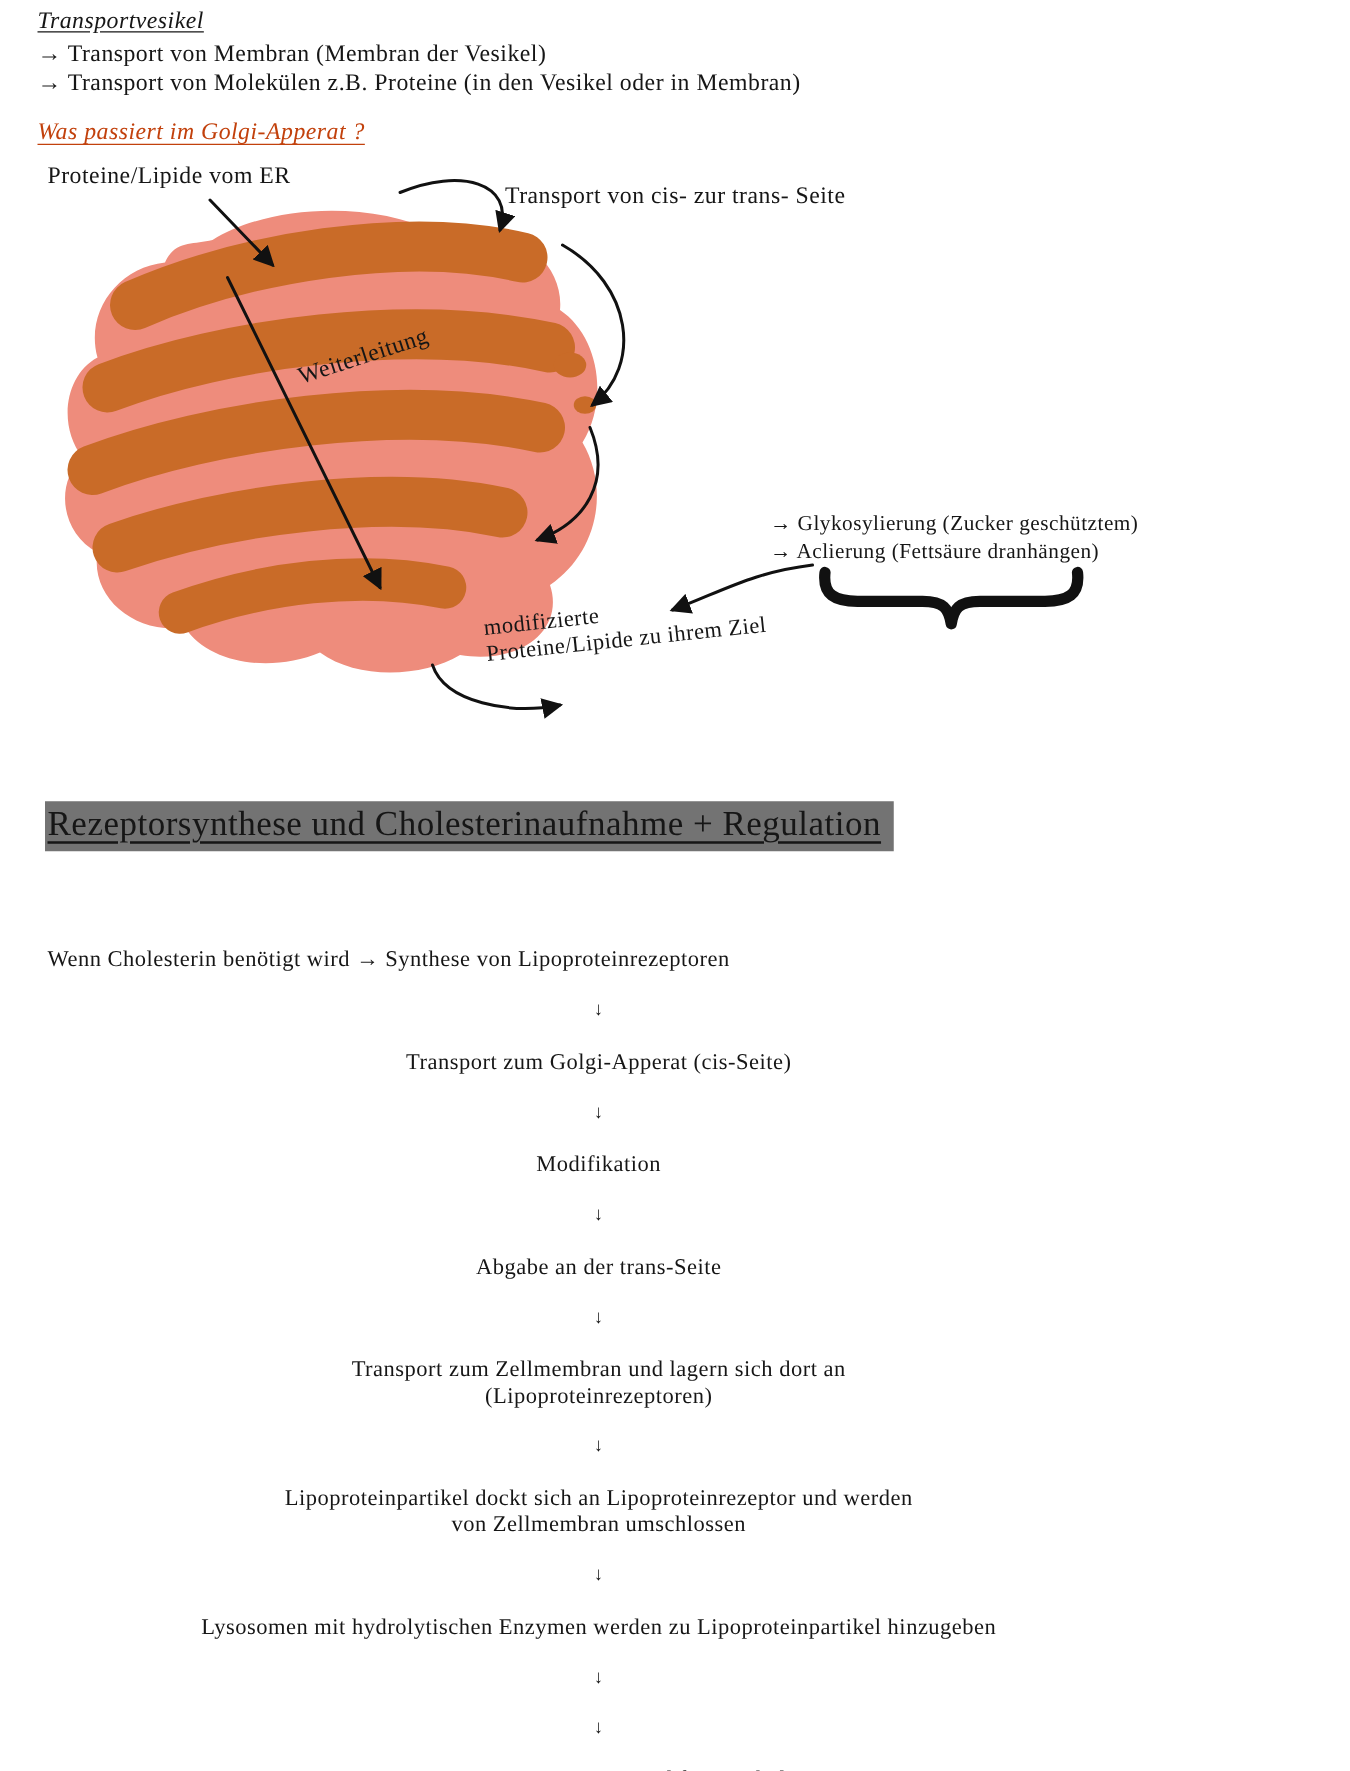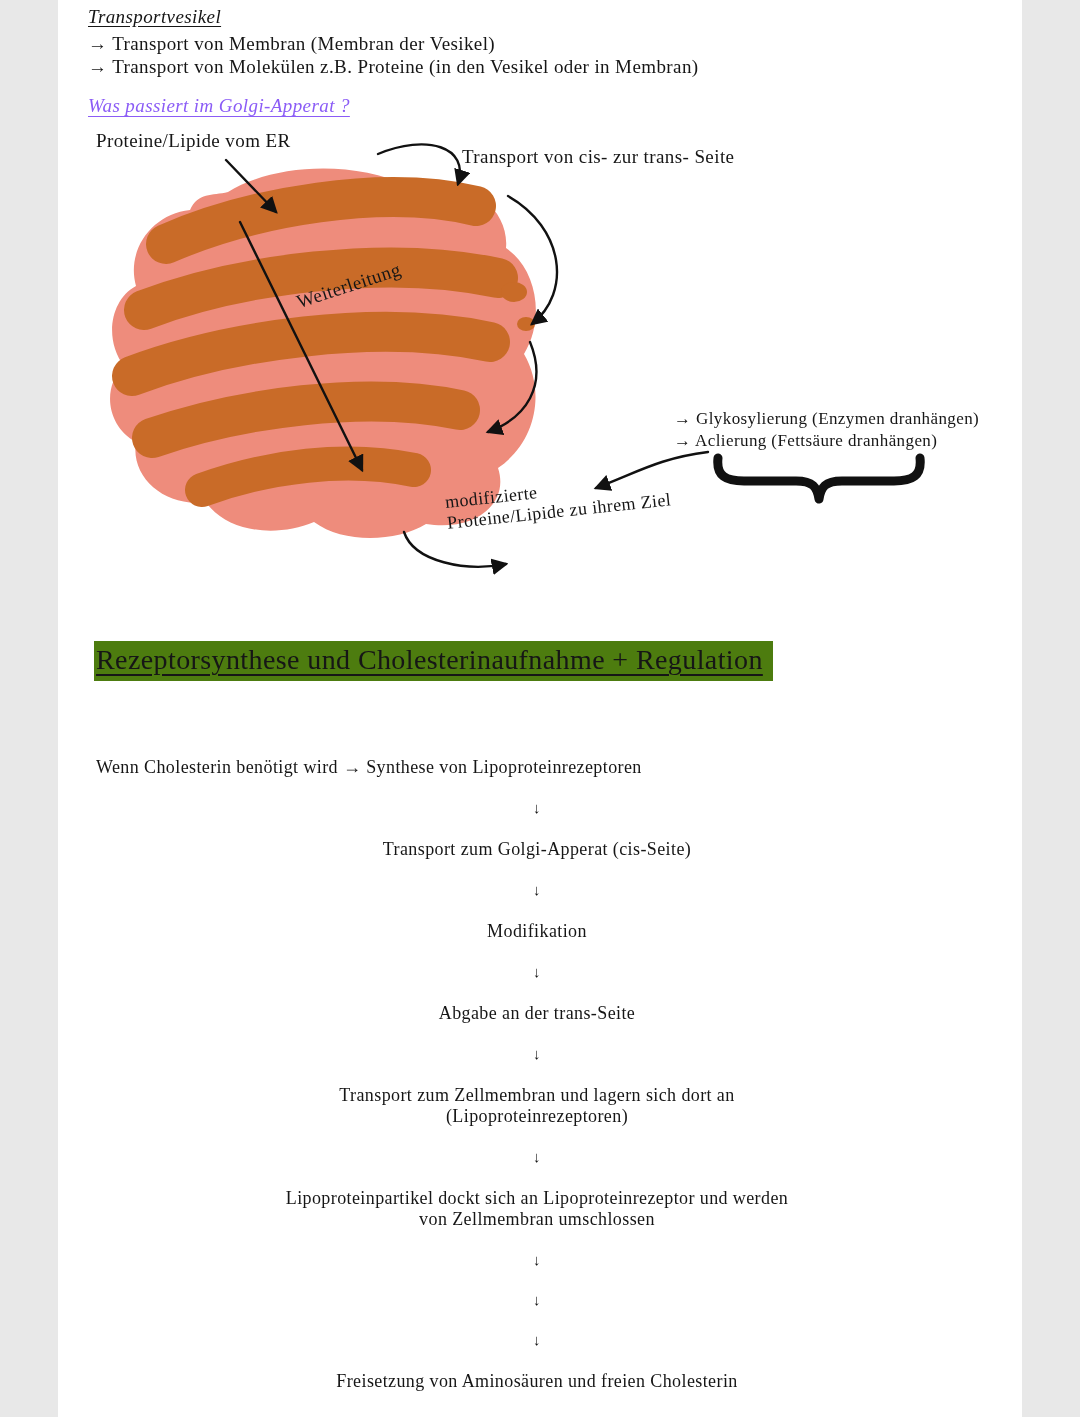--- a/index.html
+++ b/index.html
@@ -5,7 +5,7 @@
   html,body{margin:0;padding:0;background:#e8e8e8;}
   .page{
     position:relative;
-    width:964px;height:1417px;
+    width:1080px;height:1417px;
     background:#ffffff;
     margin:0 auto;
     overflow:hidden;

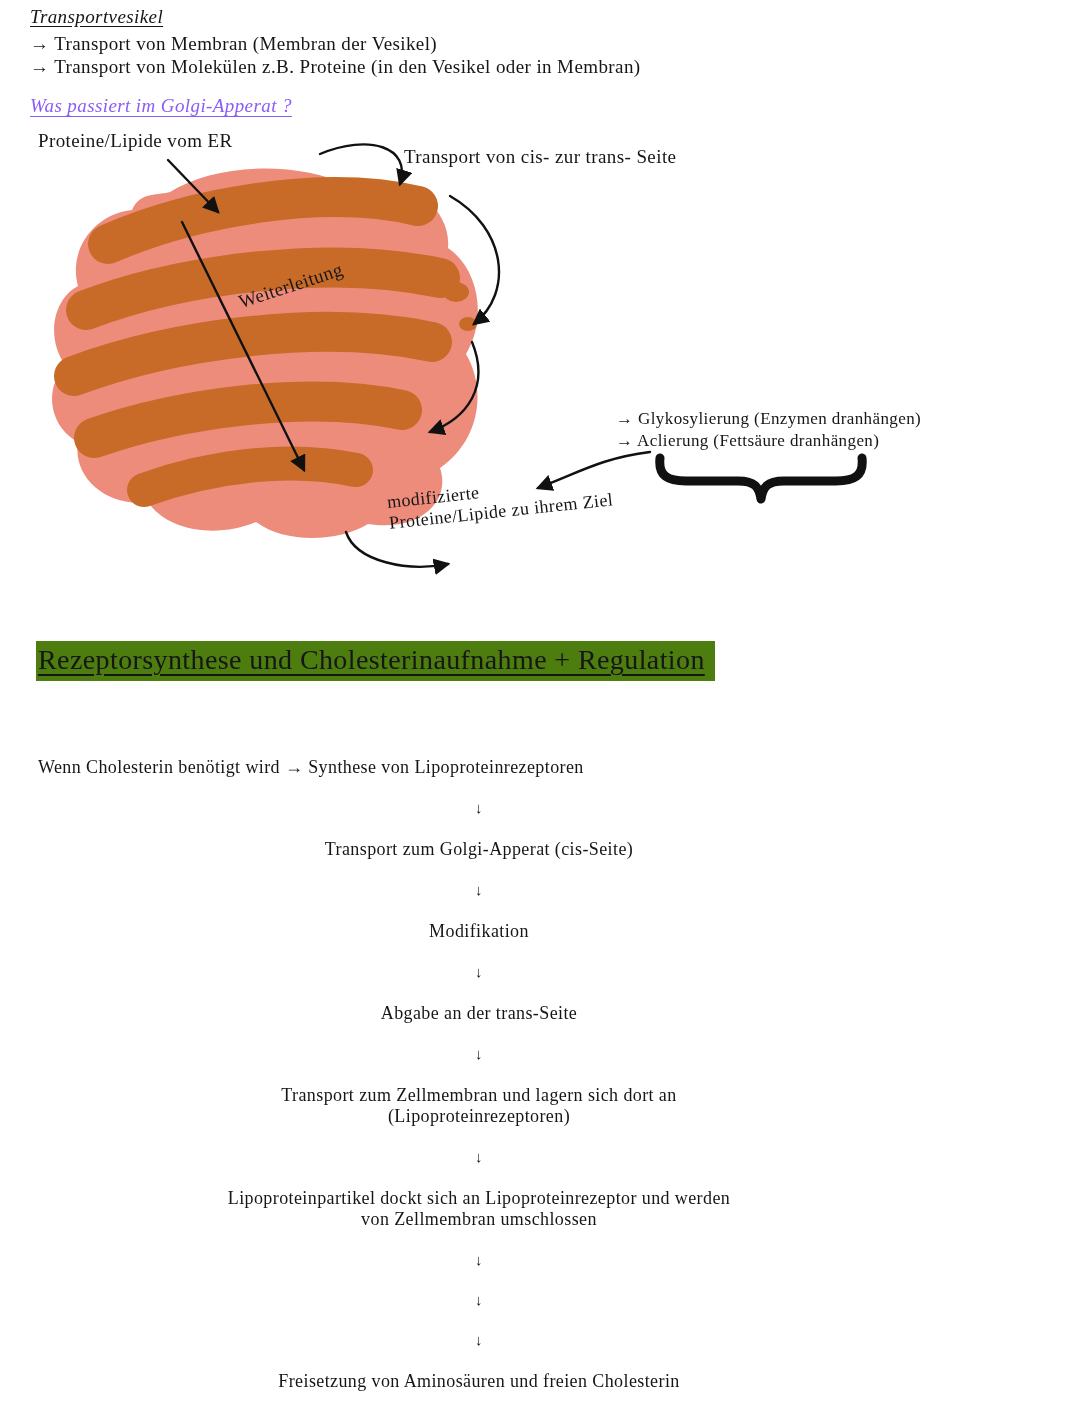--- a/index.html
+++ b/index.html
@@ -57,7 +57,7 @@
   <div class="abs t-title">Transportvesikel</div>
   <div class="abs t-line t-line1">→ Transport von Membran (Membran der Vesikel)</div>
   <div class="abs t-line t-line2">→ Transport von Molekülen z.B. Proteine (in den Vesikel oder in Membran)</div>
-  <div class="abs question" style="color: #8b5cf6;">Was passiert im Golgi-Apperat ?</div>
+  <div class="abs question" style="color: #c2410c;">Was passiert im Golgi-Apperat ?</div>
 
   <svg class="abs golgi-svg" width="960" height="460" viewBox="0 0 960 460">
     <defs>

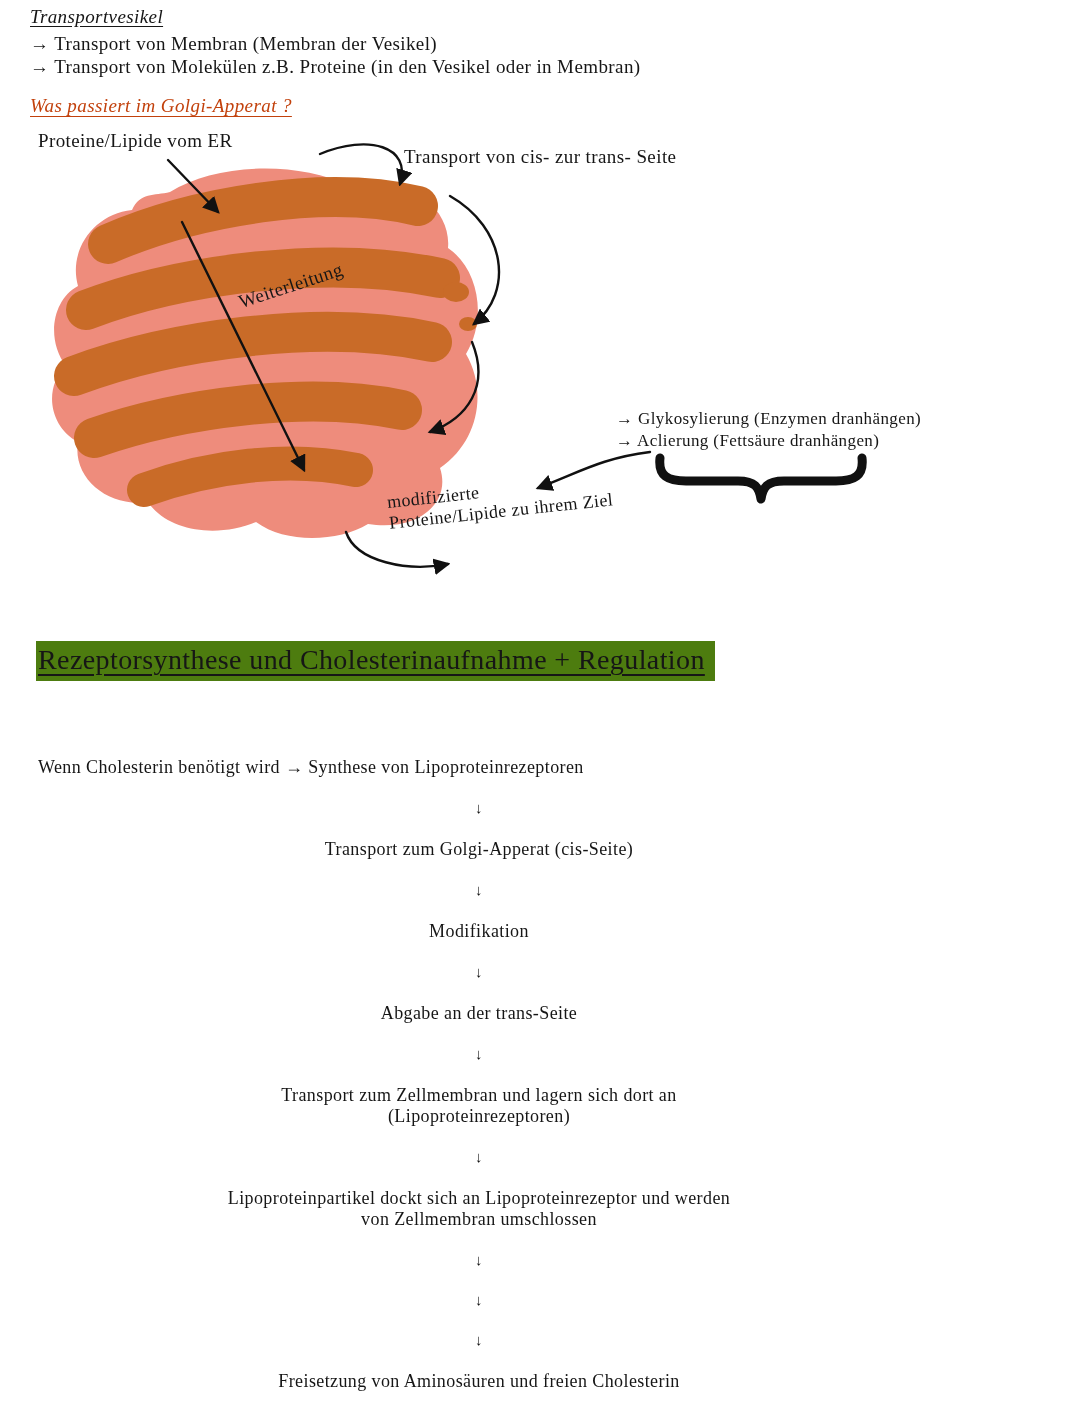--- a/index.html
+++ b/index.html
@@ -103,7 +103,7 @@
   <div class="abs dlabel lbl-er">Proteine/Lipide vom ER</div>
   <div class="abs dlabel lbl-transport">Transport von cis- zur trans- Seite</div>
   <div class="abs dlabel lbl-weiter">Weiterleitung</div>
-  <div class="abs dlabel lbl-glyko">→ Glykosylierung (Enzymen dranhängen)</div>
+  <div class="abs dlabel lbl-glyko">→ Glykosylierung (Zucker geschütztem)</div>
   <div class="abs dlabel lbl-acl">→ Aclierung (Fettsäure dranhängen)</div>
   <div class="abs dlabel lbl-mod">modifizierte
 Proteine/Lipide zu ihrem Ziel</div>

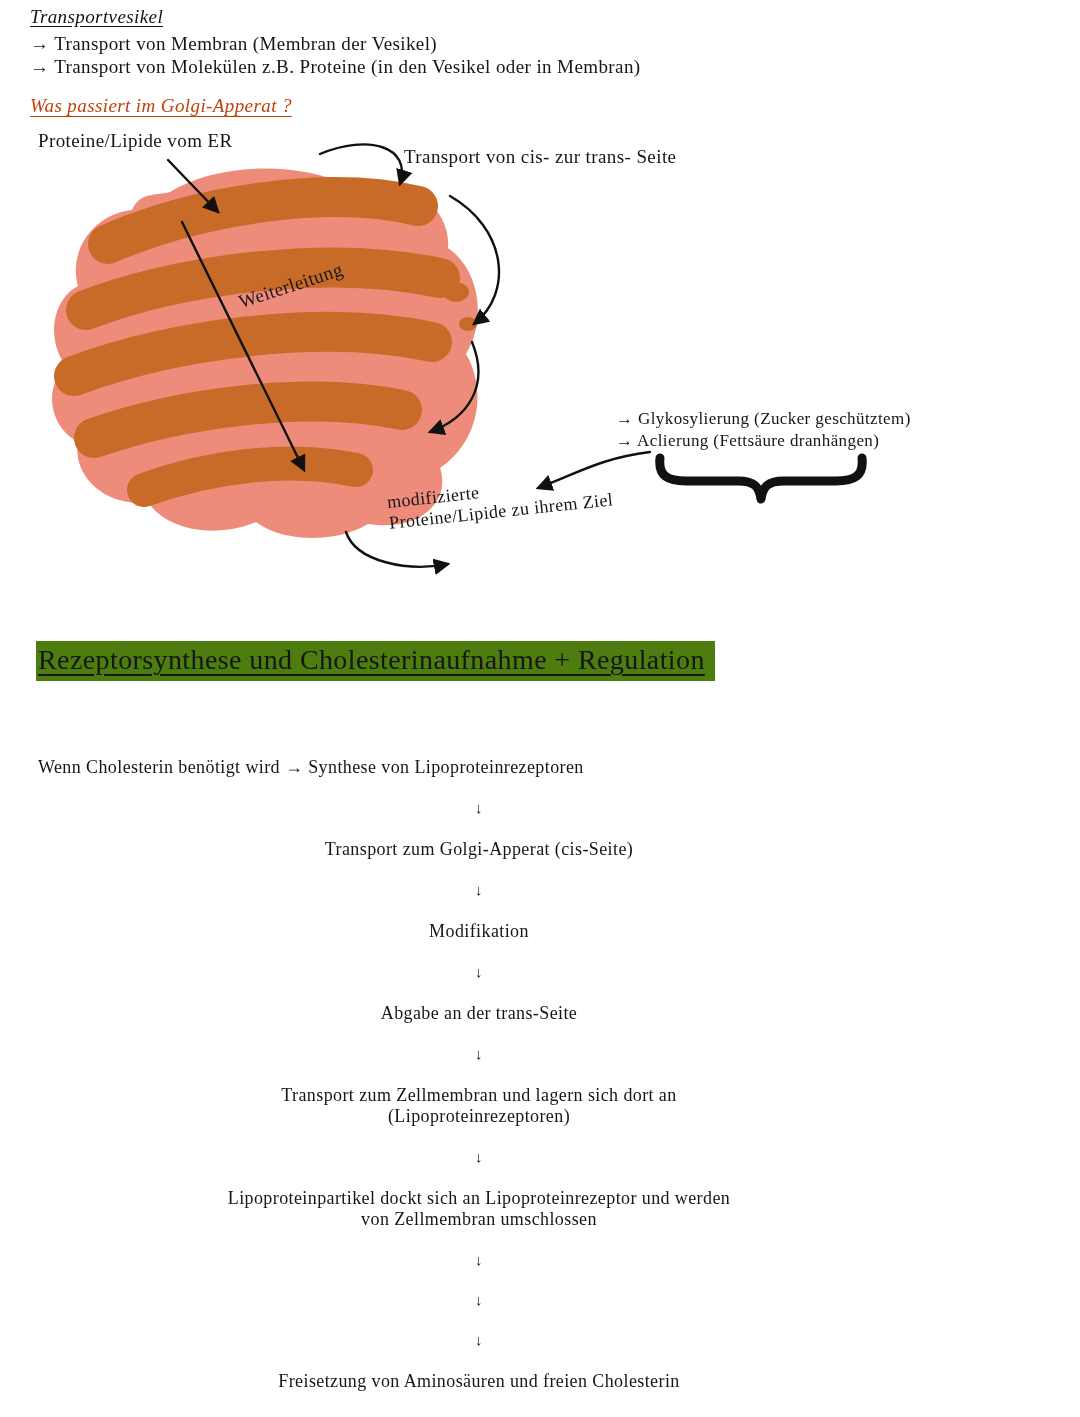--- a/index.html
+++ b/index.html
@@ -108,7 +108,7 @@
   <div class="abs dlabel lbl-mod">modifizierte
 Proteine/Lipide zu ihrem Ziel</div>
 
-  <div class="abs heading" style="background-color: #4d7c0f;">Rezeptorsynthese und Cholesterinaufnahme + Regulation</div>
+  <div class="abs heading" style="background-color: #737373;">Rezeptorsynthese und Cholesterinaufnahme + Regulation</div>
 
   <div class="abs flow">
     <div class="flow-step first">Wenn Cholesterin benötigt wird → Synthese von Lipoproteinrezeptoren</div>

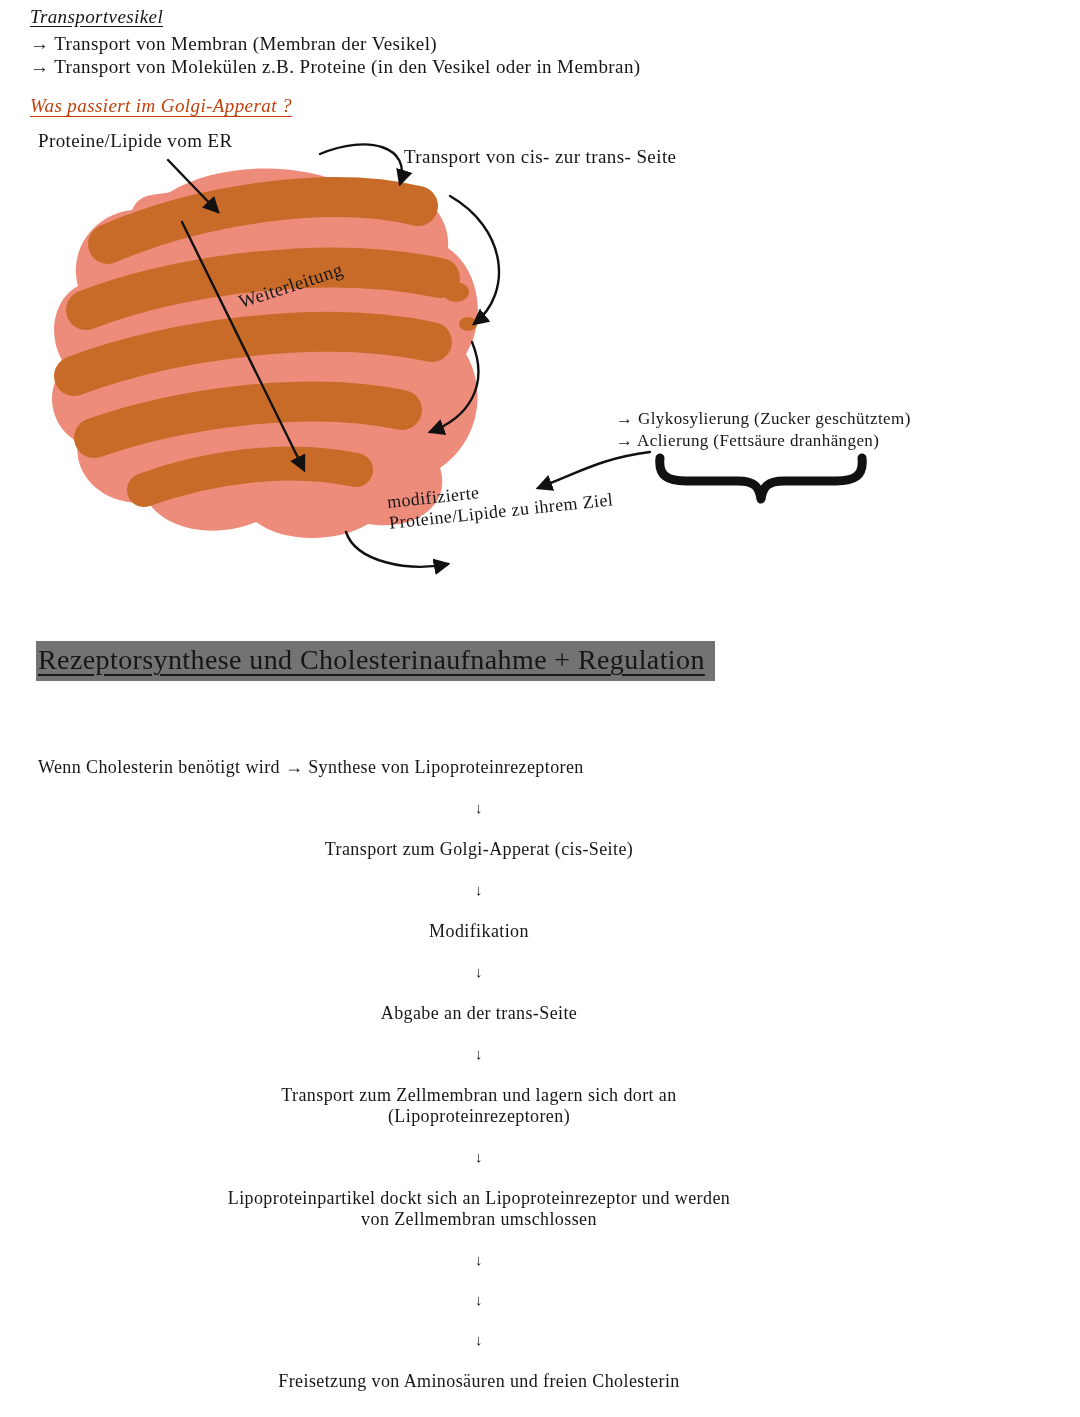--- a/index.html
+++ b/index.html
@@ -125,6 +125,7 @@
     <div class="flow-step">Lipoproteinpartikel dockt sich an Lipoproteinrezeptor und werden
 von Zellmembran umschlossen</div>
     <div class="flow-arrow">↓</div>
+    <div class="flow-step">Lysosomen mit hydrolytischen Enzymen werden zu Lipoproteinpartikel hinzugeben</div>
     <div class="flow-arrow">↓</div>
     <div class="flow-arrow">↓</div>
     <div class="flow-step">Freisetzung von Aminosäuren und freien Cholesterin</div>

